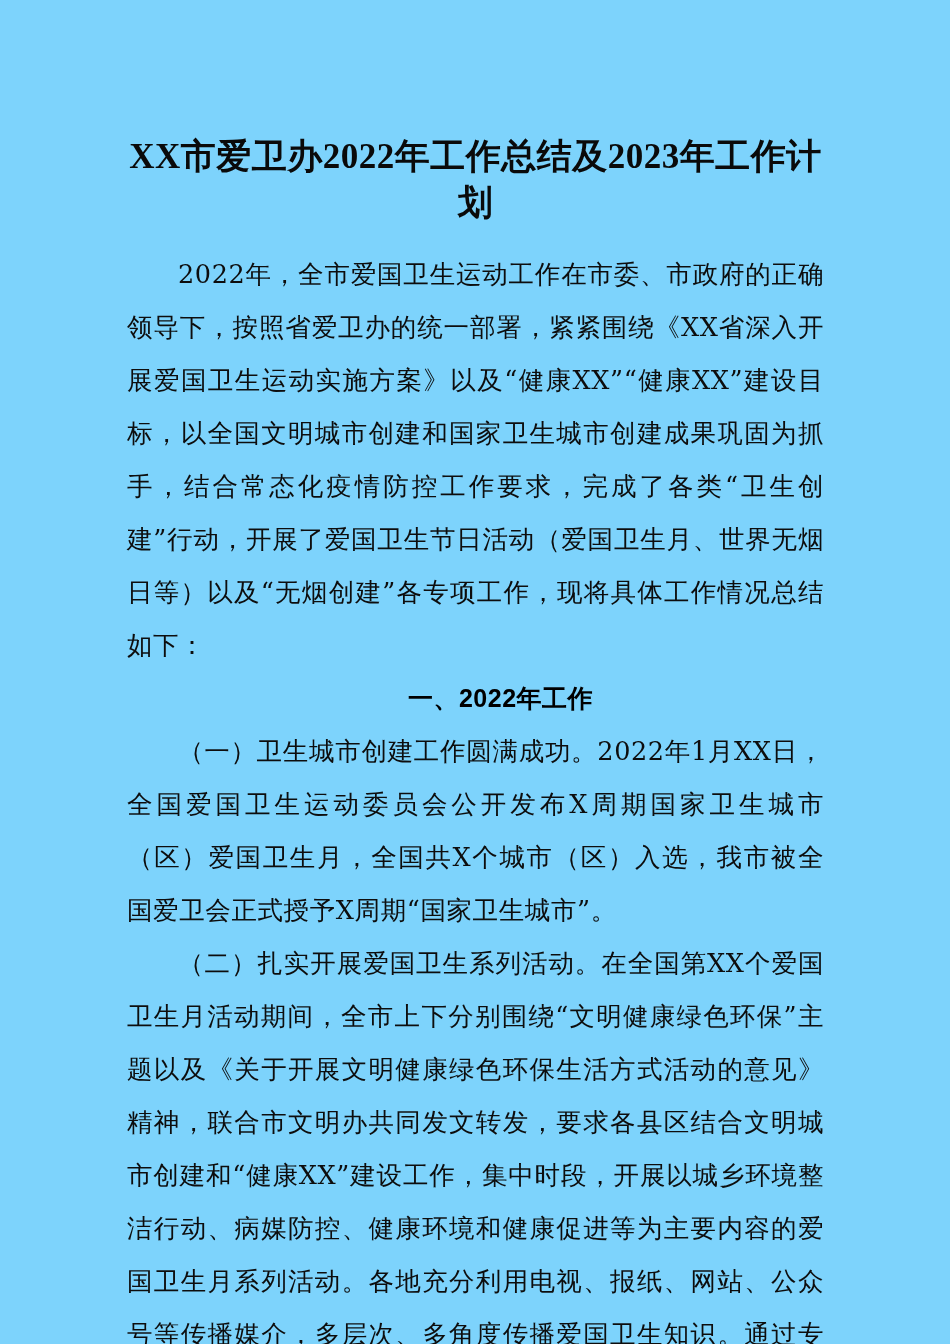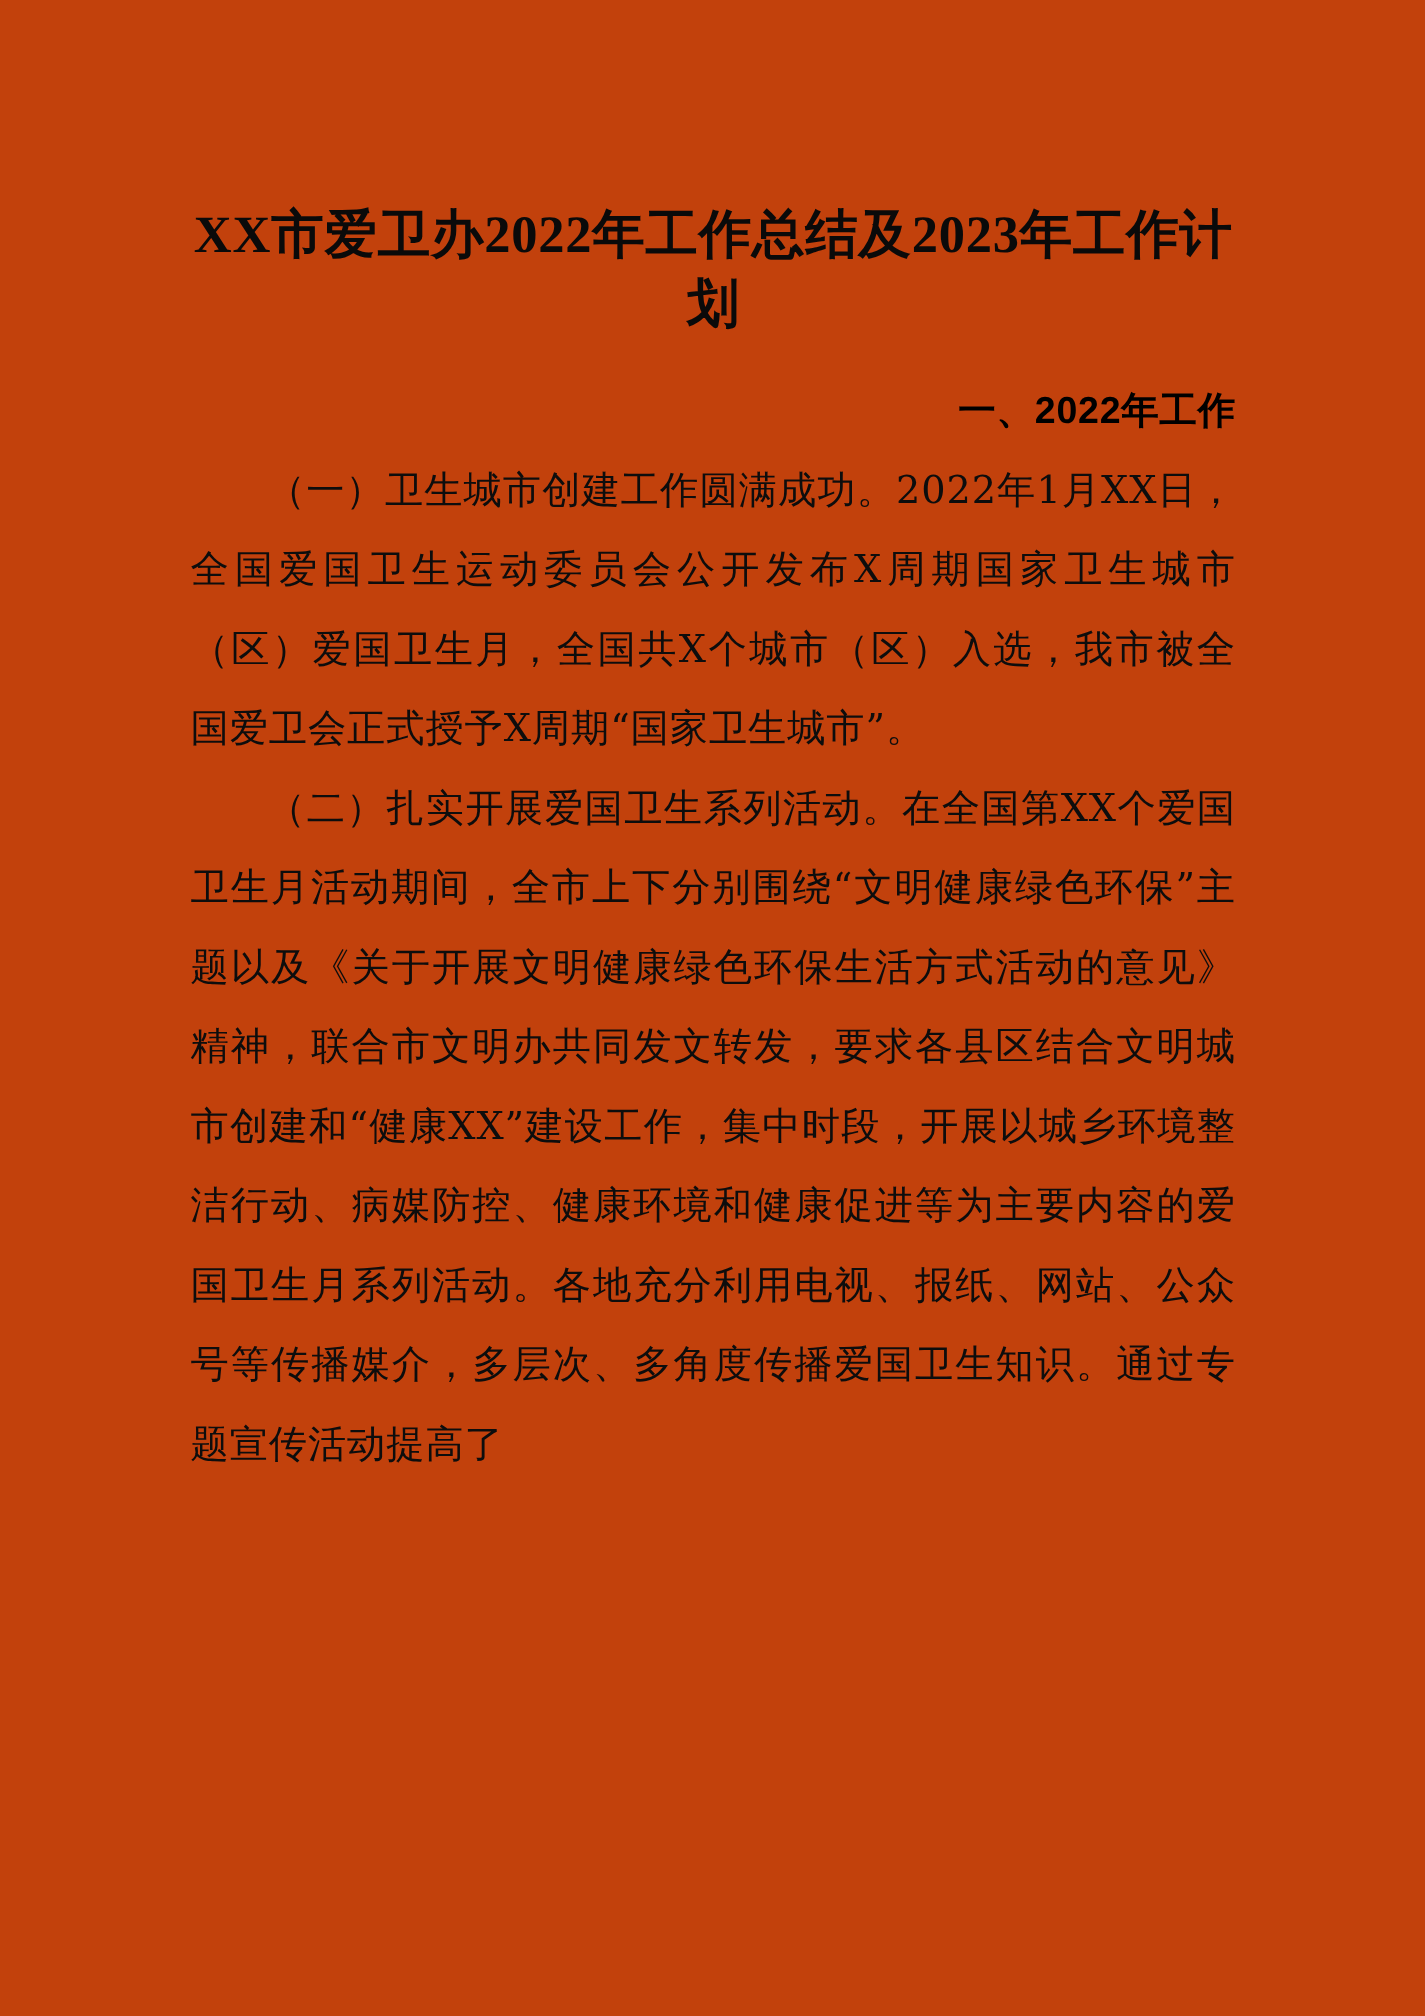--- a/index.html
+++ b/index.html
@@ -20,7 +20,7 @@
     position: relative;
     width: 950px;
     height: 1344px;
-    background: #c2410c;
+    background: #7dd3fc;
     box-sizing: border-box;
   }
 

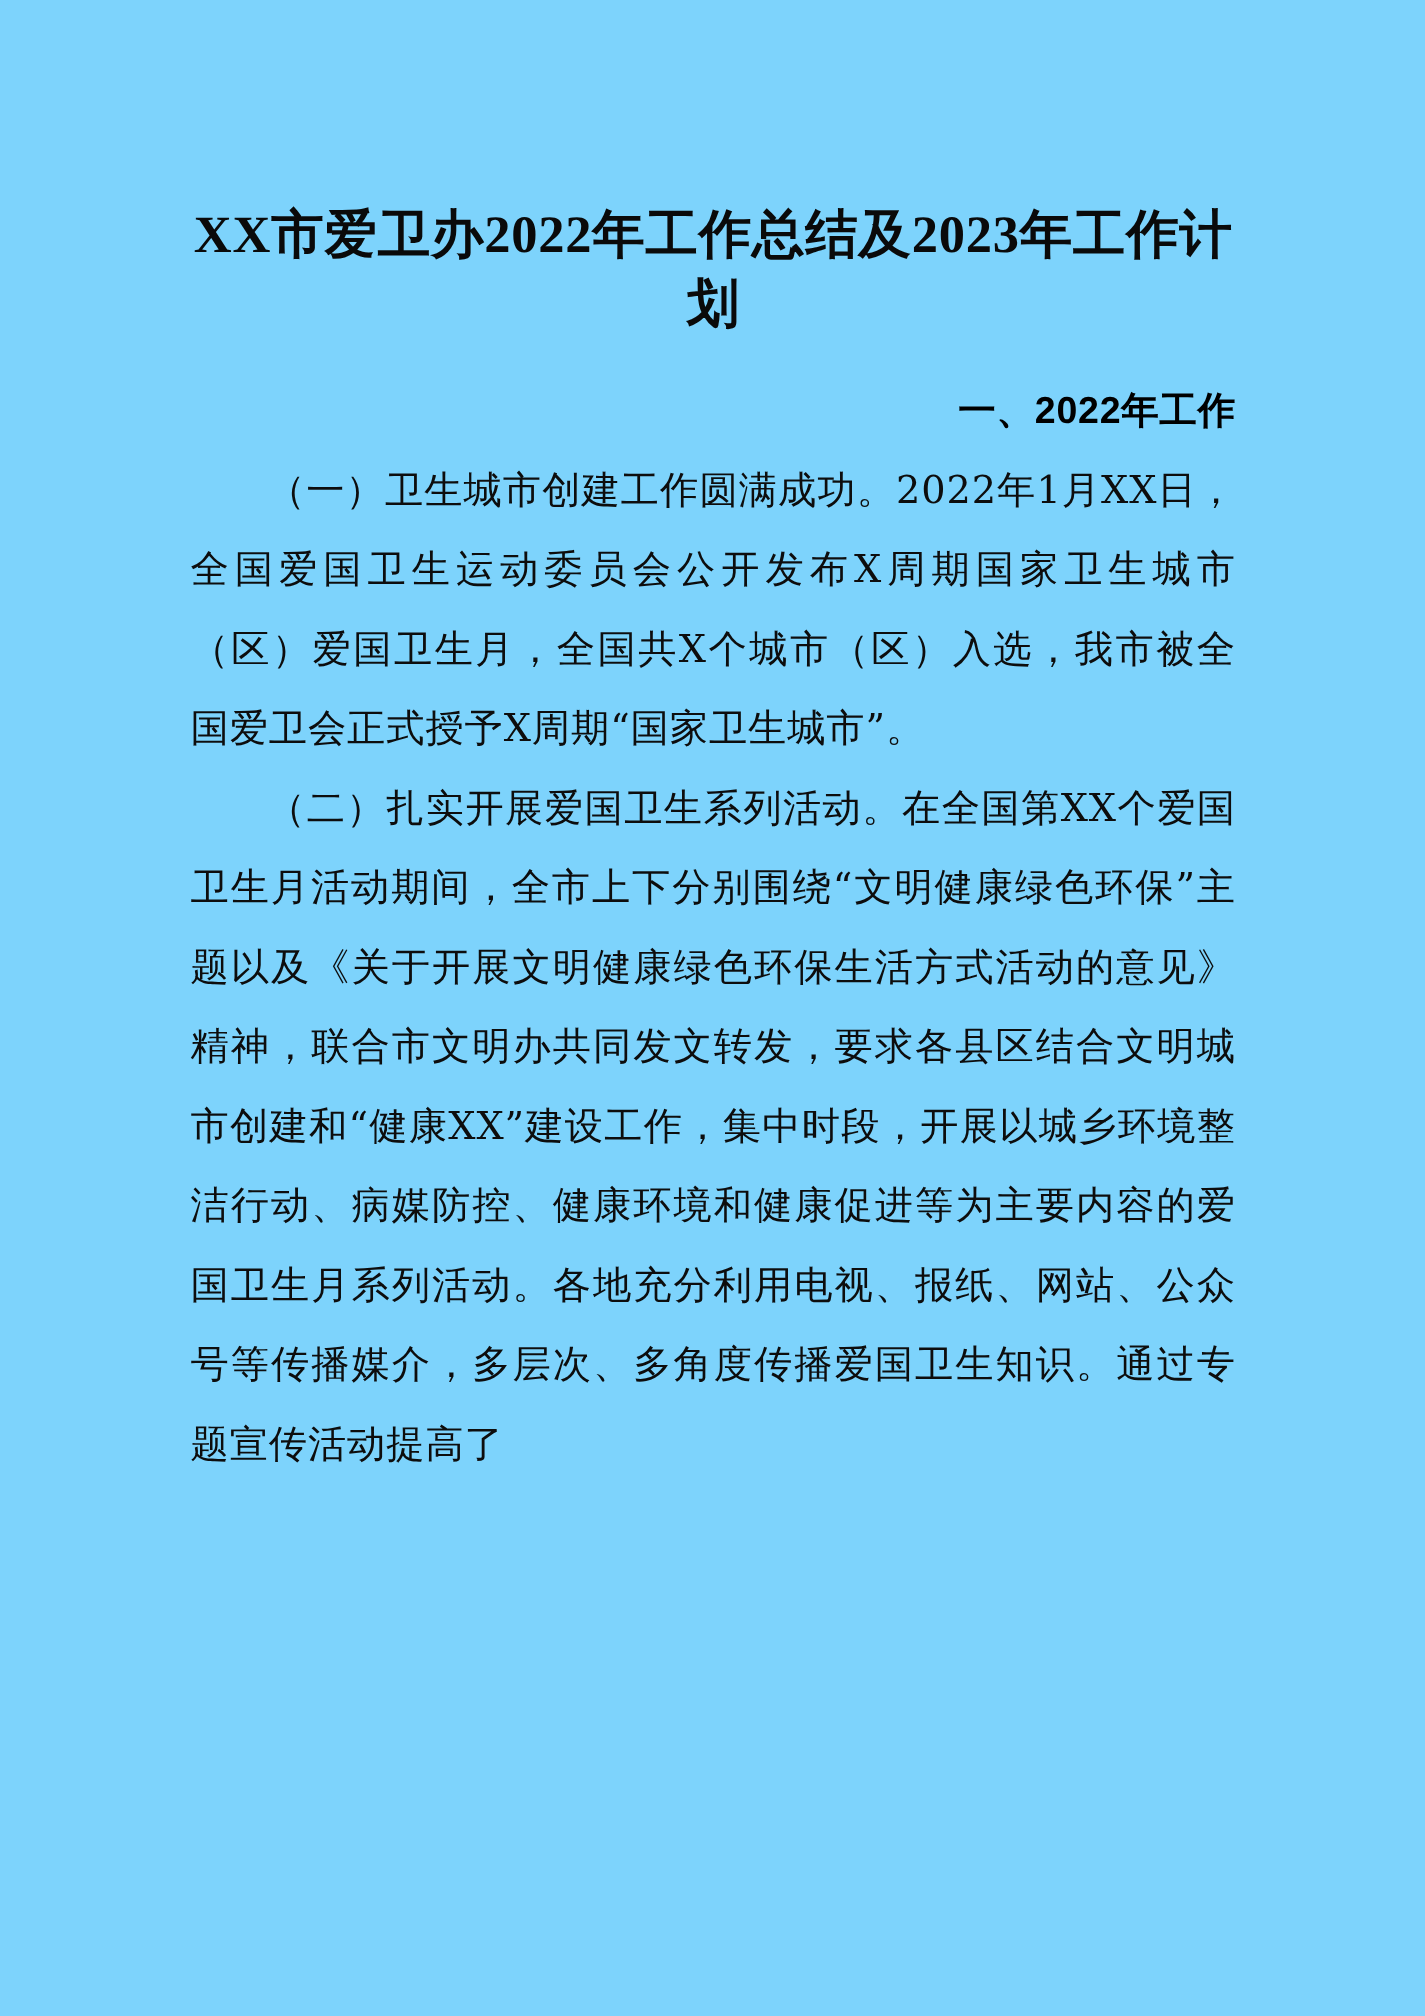--- a/index.html
+++ b/index.html
@@ -90,6 +90,7 @@
 
     <div class="body-block">
 
+      <p class="para">2022年，全市爱国卫生运动工作在市委、市政府的正确领导下，按照省爱卫办的统一部署，紧紧围绕《XX省深入开展爱国卫生运动实施方案》以及“健康XX”“健康XX”建设目标，以全国文明城市创建和国家卫生城市创建成果巩固为抓手，结合常态化疫情防控工作要求，完成了各类“卫生创建”行动，开展了爱国卫生节日活动（爱国卫生月、世界无烟日等）以及“无烟创建”各专项工作，现将具体工作情况总结如下：</p>
 
       <p class="heading">一、2022年工作</p>
 

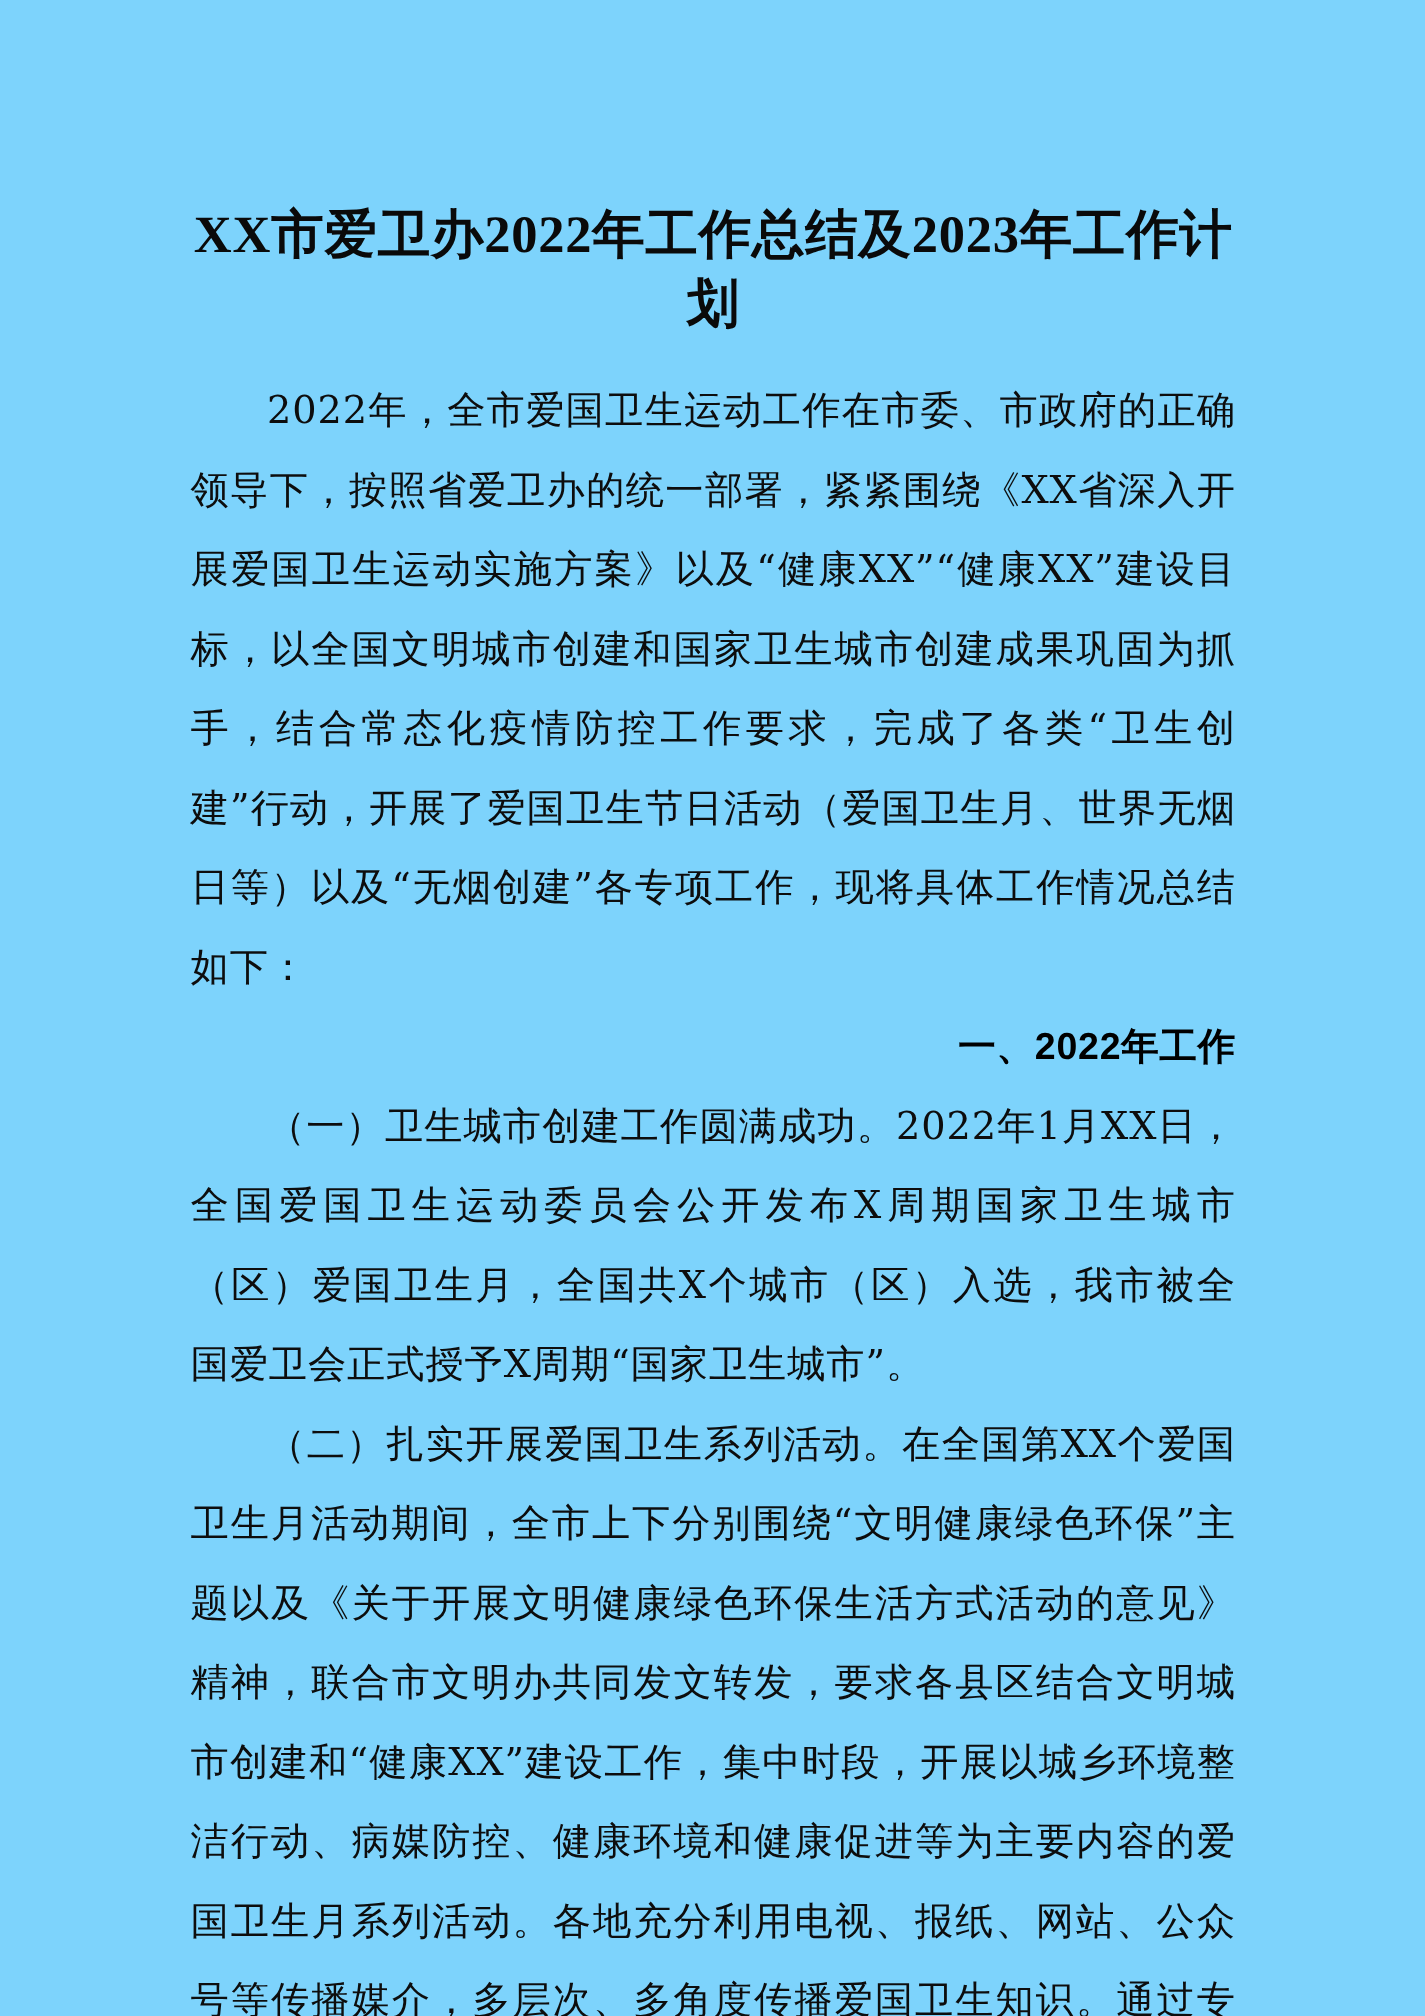--- a/index.html
+++ b/index.html
@@ -71,7 +71,7 @@
     font-weight: 700;
     text-indent: 2em;
     letter-spacing: 0.5px;
-    text-align: right;
+    text-align: center;
     color: #000000;
   }
 

